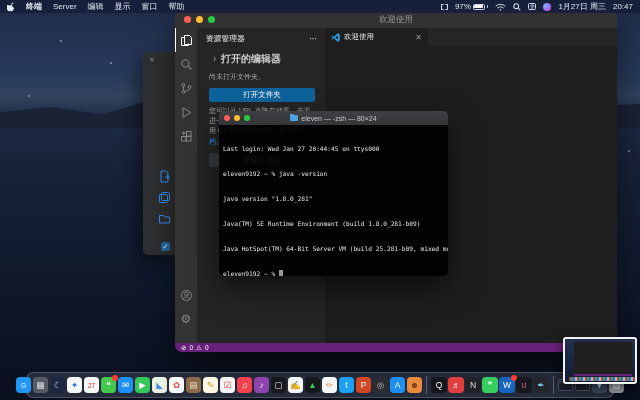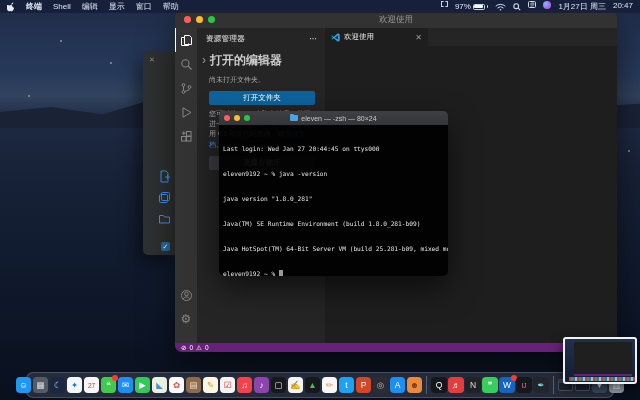--- a/index.html
+++ b/index.html
@@ -131,7 +131,7 @@
         </svg>
     </span>
     <span class="menu app-menu">终端</span>
-    <span class="menu">Shell</span>
+    <span class="menu">Server</span>
     <span class="menu">编辑</span>
     <span class="menu">显示</span>
     <span class="menu">窗口</span>

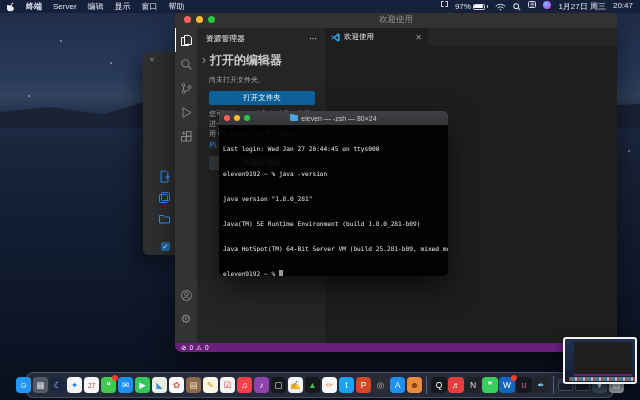--- a/index.html
+++ b/index.html
@@ -19,7 +19,7 @@
   .menubar .apple { margin-right:10px; display:flex; }
   .menubar .menu { margin-right:11px; }
   .menu.app-menu { font-weight:bold; }
-  .mb-right { margin-left:auto; display:flex; gap:7px; }
+  .mb-right { margin-left:auto; display:flex; align-items:center; gap:7px; }
   .mb-ico { display:flex; align-items:center; }
   .batt { display:flex; align-items:center; gap:2px; }
   .batt-body { width:12px; height:6px; border:1px solid #cdd5e6; border-radius:1.5px; position:relative; }

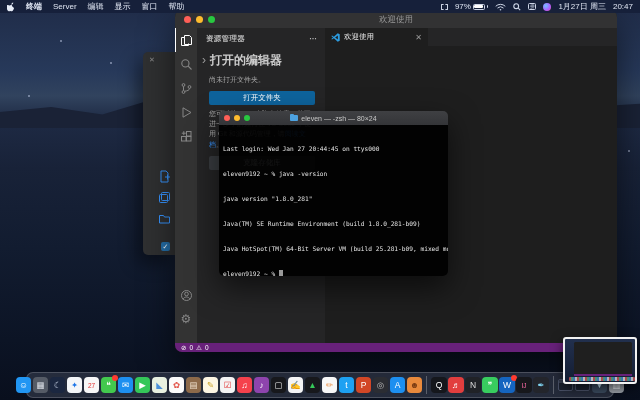--- a/index.html
+++ b/index.html
@@ -55,7 +55,7 @@
   .act-bottom { position:absolute; bottom:12px; left:0; width:22px; }
   .sidebar { position:absolute; left:22px; top:18px; width:128px; bottom:9px; background:#252526; color:#bcbcbc; }
   .sb-header { display:flex; justify-content:space-between; padding:6px 8px 4px 9px; font-size:7.5px; color:#b8b8b8; letter-spacing:.3px;font-weight:bold; }
-  .sb-row { font-size:12px; font-weight:bold; color:#cccccc; padding:4px 6px 2px 5px; }
+  .sb-row { font-size:10px; font-weight:bold; color:#cccccc; padding:4px 6px 2px 16px; }
   .sb-chev { color:#9a9a9a; font-weight:normal; display:inline-block; width:8px; }
   .sb-text { font-size:7px; color:#a9a9a9; padding:4px 10px 0 12px; line-height:1.45; }
   .sb-btn { display:block; margin:6px 10px 0 12px; height:14px; background:#0e639c; color:#fff; border:none;

